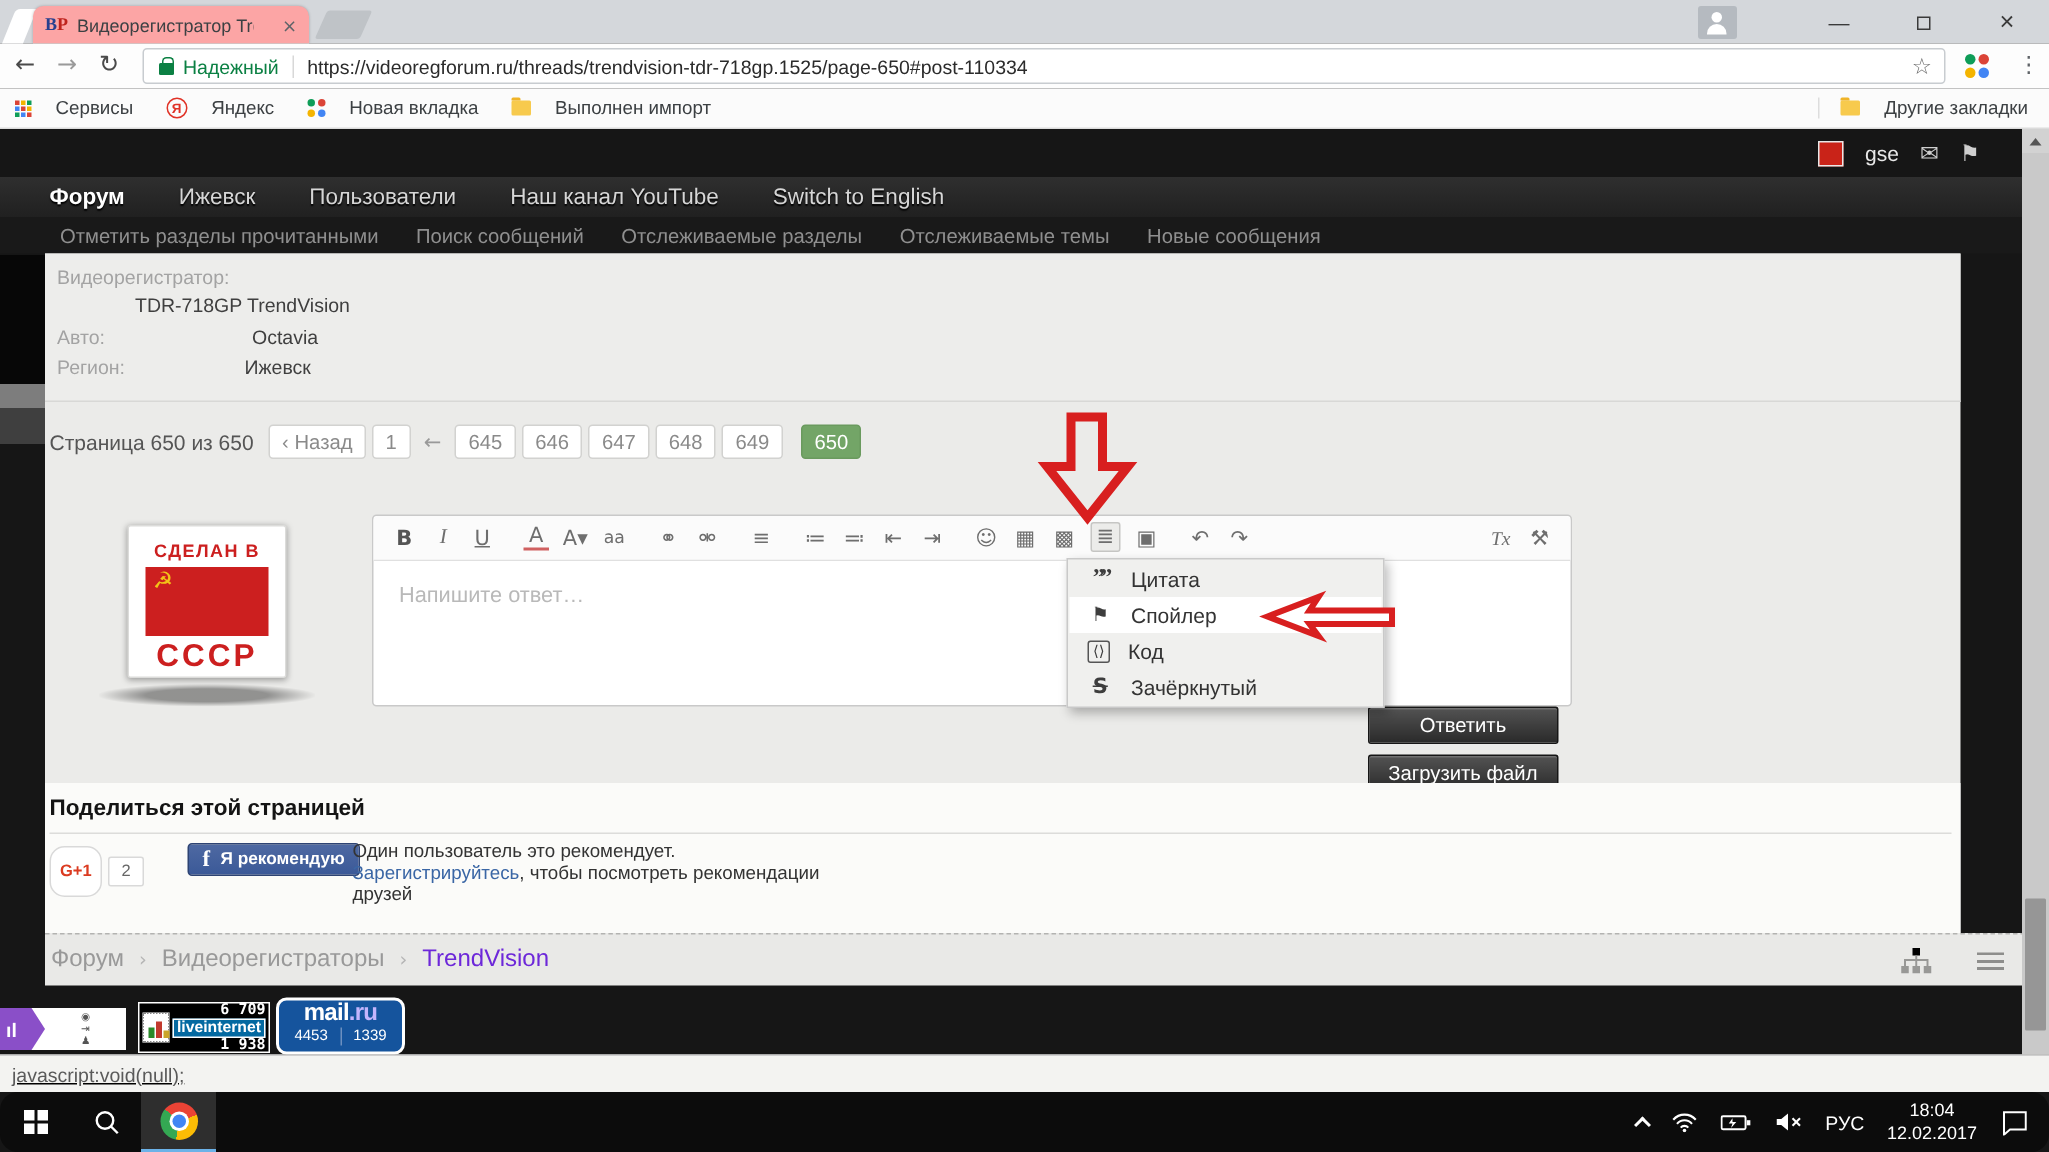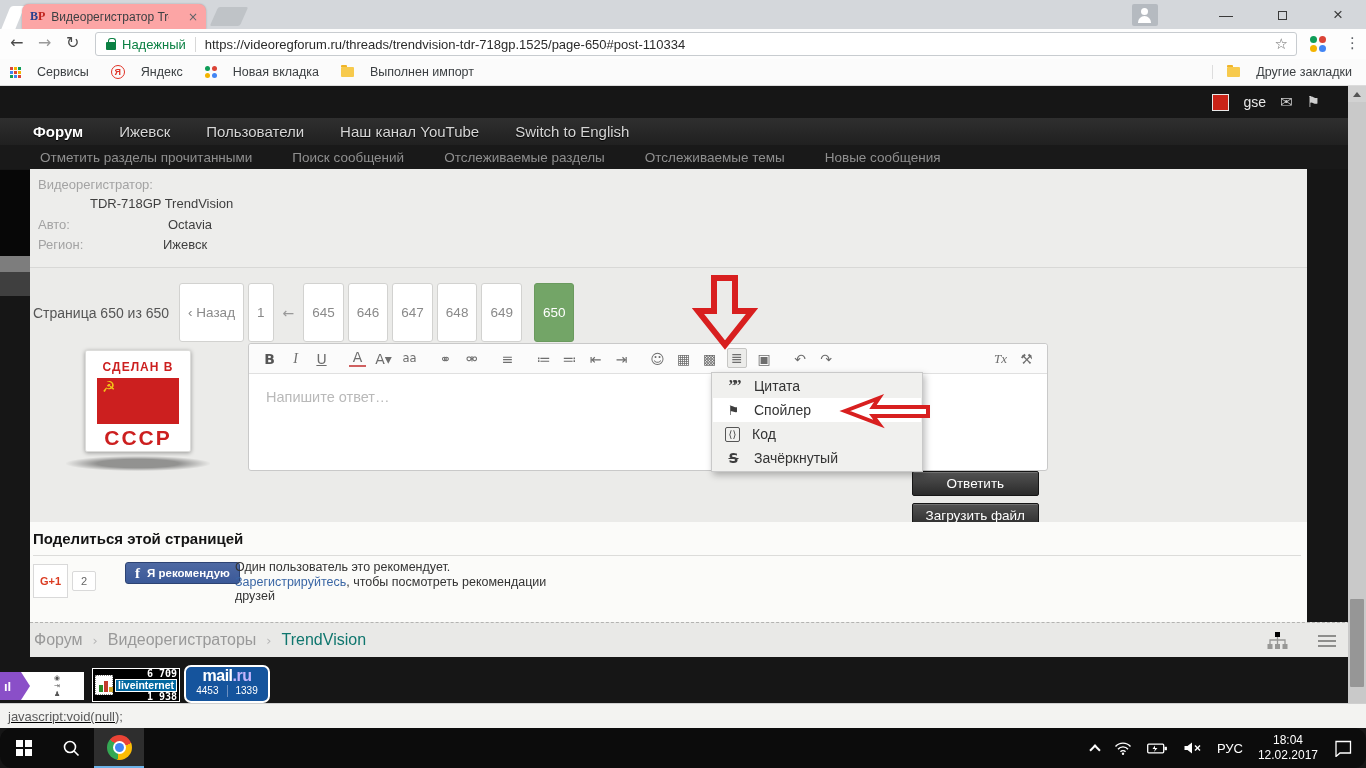--- a/index.html
+++ b/index.html
@@ -65,7 +65,7 @@
   .mainnav a { color:#d6d6d6; font-size:15px; text-decoration:none; cursor:pointer; text-shadow:0 1px 1px #000; }
   .mainnav a.active { color:#fff; font-weight:bold; }
   .subnav { position:absolute; left:0; top:59px; width:1350px; height:24px; background:#191919;
-            display:flex; align-items:center; padding-left:40px; gap:40px; }
+            display:flex; align-items:center; padding-left:40px; gap:25px; }
   .subnav a { color:#8f8f8f; font-size:13.5px; text-decoration:none; cursor:pointer; }
 
   .panel { position:absolute; left:30px; top:83px; width:1277px; height:453px; background:#ebebe9; }

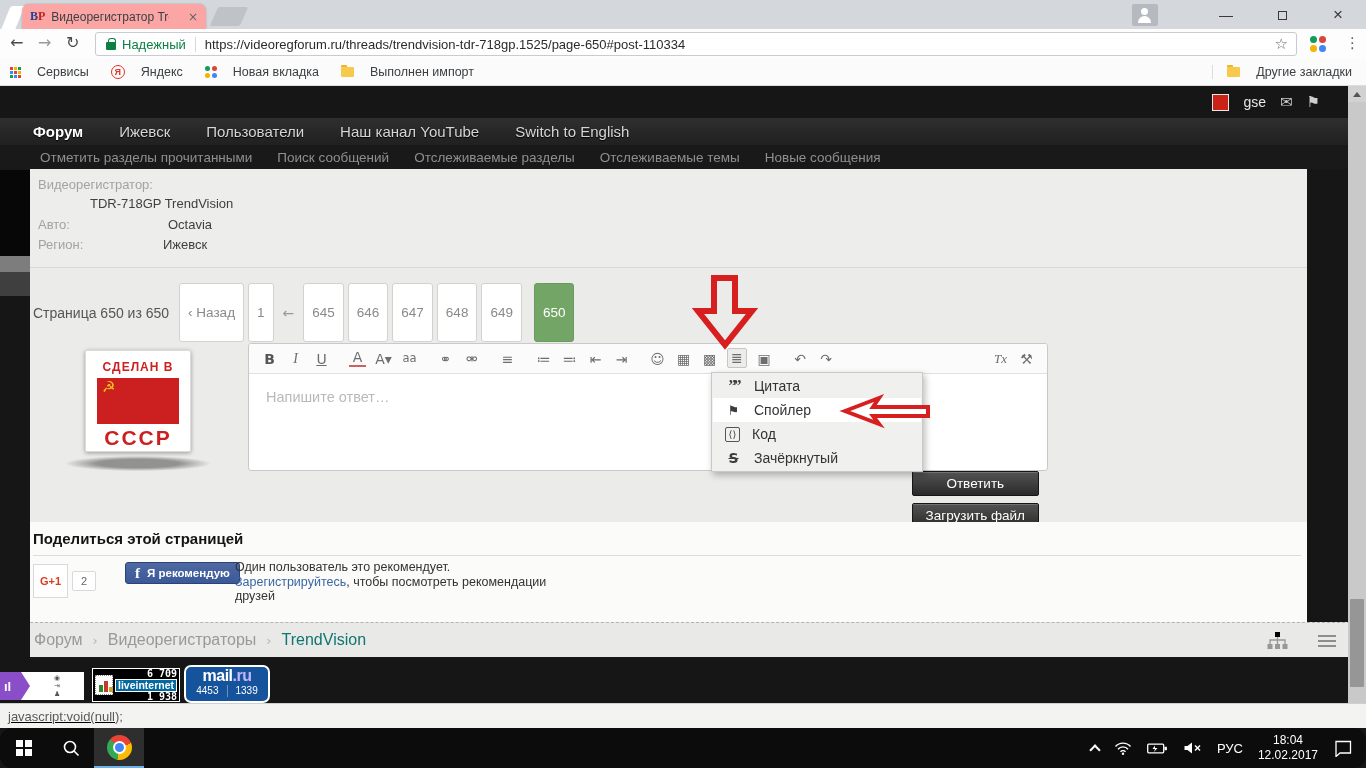--- a/index.html
+++ b/index.html
@@ -75,7 +75,7 @@
 
   .pagerow { position:absolute; left:3px; top:114px; display:flex; align-items:center; gap:4px; }
   .page-label { color:#555; font-size:14px; margin-right:6px; }
-  .pg { background:#fff; border:1px solid #d2d2d0; border-radius:3px; padding:21px 8px; color:#8a8a8a; font-size:13.5px; cursor:pointer; }
+  .pg { background:#fff; border:1px solid #d2d2d0; border-radius:3px; padding:3px 8px; color:#8a8a8a; font-size:13.5px; cursor:pointer; }
   .pg-gap { color:#999; font-size:14px; padding:0 5px; cursor:pointer; }
   .pg-cur { background:#73a567; border-color:#6a9a5e; color:#fff; margin-left:8px; }
 

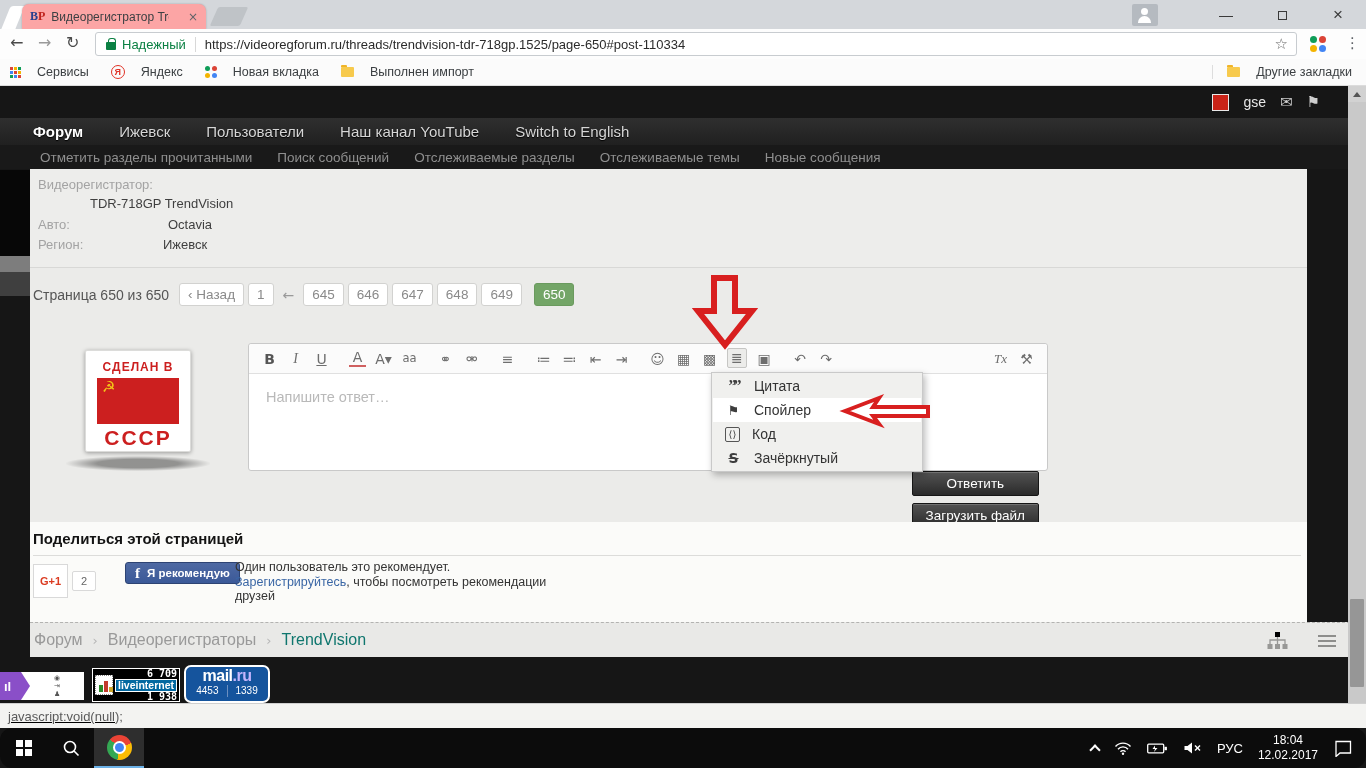--- a/index.html
+++ b/index.html
@@ -121,7 +121,7 @@
   .share-title { position:absolute; left:3px; top:8px; width:1268px; font-size:15px; font-weight:bold; color:#141414;
                  padding-bottom:8px; border-bottom:1px solid #dcdcda; }
   .gplus { position:absolute; left:3px; top:42px; display:flex; align-items:center; }
-  .gplus-btn { height:20px; background:#fff; border:1px solid #d9d9d9; border-radius:0; color:#db3b21; font-weight:bold;
+  .gplus-btn { height:20px; background:#fff; border:1px solid #d9d9d9; border-radius:10px; color:#db3b21; font-weight:bold;
                font-size:11px; display:flex; align-items:center; padding:16px 6px; cursor:pointer; }
   .gplus-count { height:20px; min-width:24px; background:#fff; border:1px solid #d9d9d9; border-radius:2px; color:#666;
                  font-size:11px; display:flex; align-items:center; justify-content:center; margin-left:4px; }

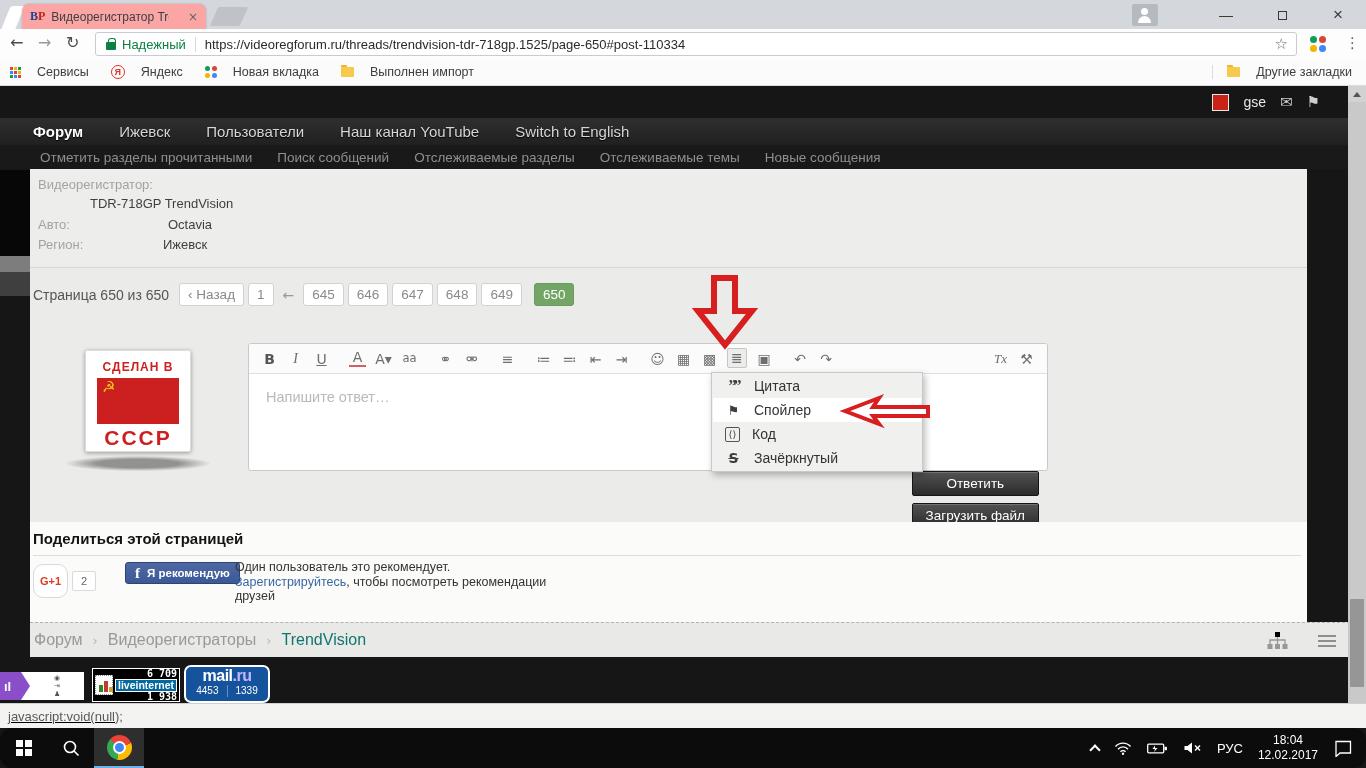--- a/index.html
+++ b/index.html
@@ -135,7 +135,7 @@
   .breadcrumb { position:absolute; left:30px; top:536px; width:1320px; height:35px; background:#e9e9e7;
                 border-top:1px dashed #b3b3b1; display:flex; align-items:center; padding-left:4px; gap:10px; }
   .bc-item { color:#999; font-size:16px; cursor:pointer; }
-  .bc-item.last { color:#0f766e; }
+  .bc-item.last { color:#6d28d9; }
   .bc-sep { color:#b5b5b5; font-size:13px; }
   .bc-icons { position:absolute; right:0; top:0; height:35px; width:120px; }
   .sitemap-ic { position:absolute; right:62px; top:9px; cursor:pointer; }

